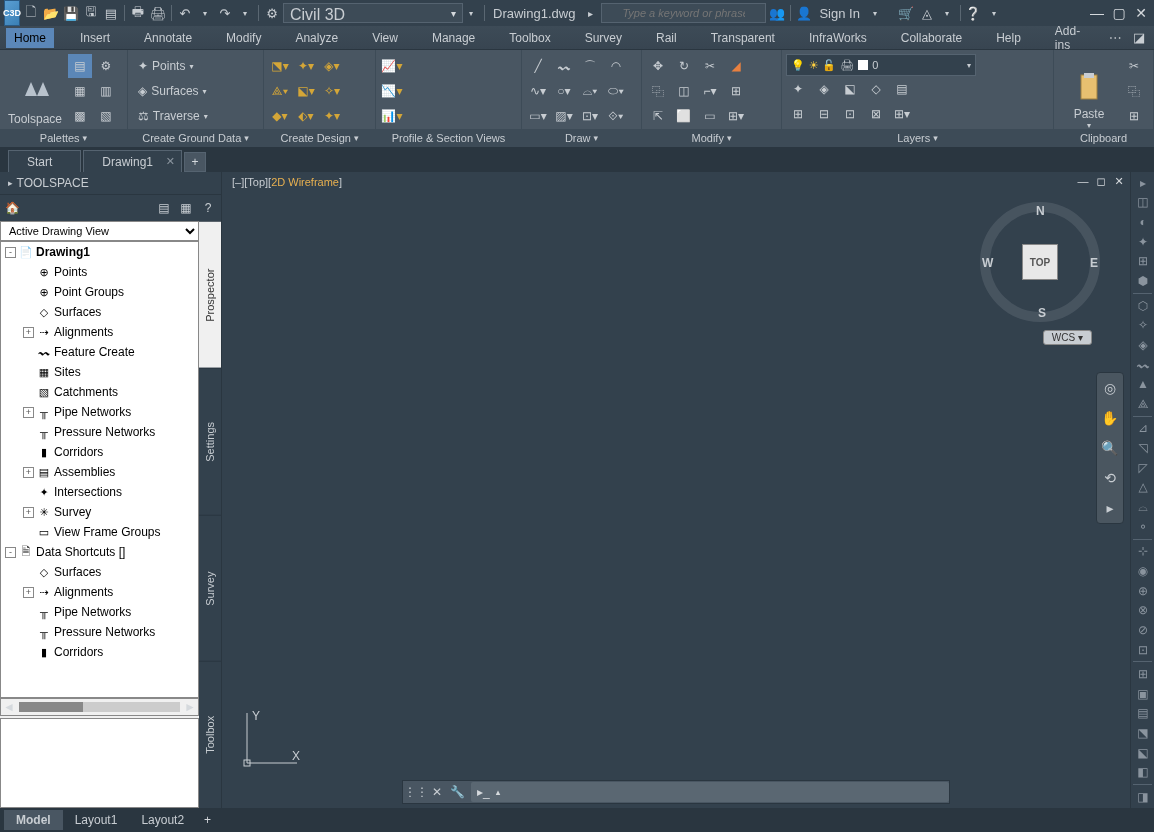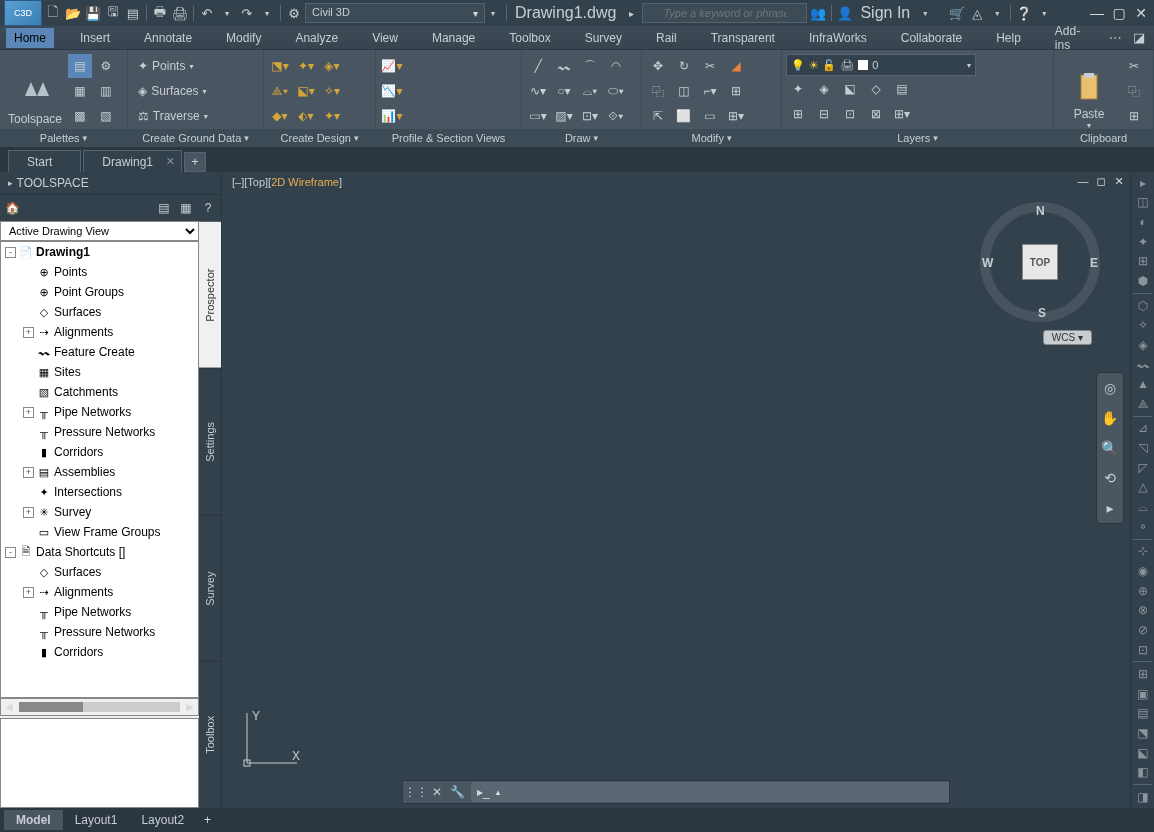--- a/index.html
+++ b/index.html
@@ -5,7 +5,7 @@
 *{margin:0;padding:0;box-sizing:border-box;font-family:"Segoe UI",Arial,sans-serif;user-select:none}
 body{background:#33414d;width:1154px;height:832px;overflow:hidden;color:#d5d9dd;font-size:12px;position:relative}
 .qat{height:26px;background:#33414d;display:flex;align-items:center;padding:0 4px;gap:2px}
-.qat-logo{width:38px;height:26px;background:linear-gradient(135deg,#5a9fd4,#3a7fb4);border:1px solid #2a5a84;display:flex;align-items:center;justify-content:center;font-size:9px;font-weight:normal;color:#fff}
+.qat-logo{width:16px;height:26px;background:linear-gradient(135deg,#5a9fd4,#3a7fb4);border:1px solid #2a5a84;display:flex;align-items:center;justify-content:center;font-size:9px;font-weight:bold;color:#fff}
 .qat-btn{width:18px;height:18px;display:flex;align-items:center;justify-content:center;color:#c8cdd2;cursor:pointer;font-size:13px}
 .qat-sep{width:1px;height:16px;background:#5a6772;margin:0 2px}
 .qat-text{color:#c8cdd2;padding:0 4px;font-size:16px}

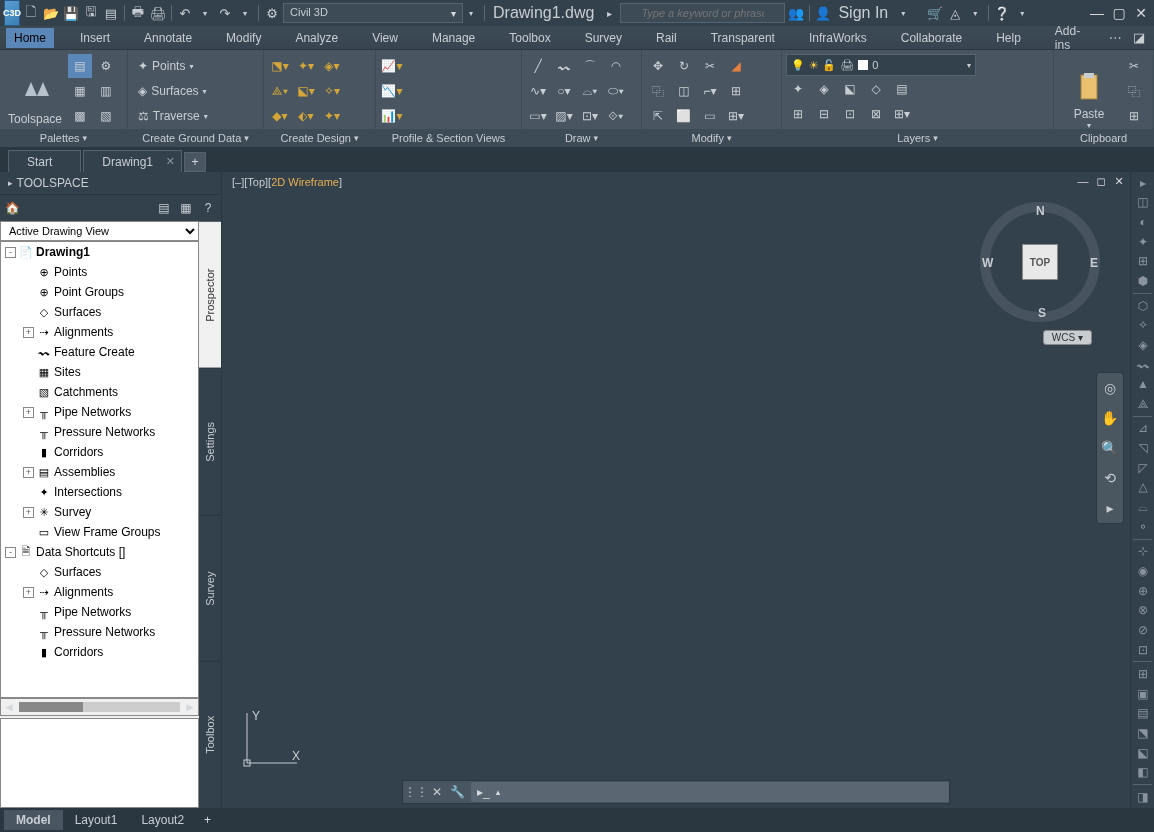--- a/index.html
+++ b/index.html
@@ -9,7 +9,7 @@
 .qat-btn{width:18px;height:18px;display:flex;align-items:center;justify-content:center;color:#c8cdd2;cursor:pointer;font-size:13px}
 .qat-sep{width:1px;height:16px;background:#5a6772;margin:0 2px}
 .qat-text{color:#c8cdd2;padding:0 4px;font-size:16px}
-.qat-wsinput{background:#3d4b57;border:1px solid #556370;color:#c8cdd2;padding:2px 22px 2px 6px;height:20px;font-size:11px;width:180px}
+.qat-wsinput{background:#3d4b57;border:1px solid #556370;color:#c8cdd2;padding:2px 22px 2px 6px;height:20px;font-size:16px;width:180px}
 .qat-input{background:#3d4b57;border:1px solid #556370;color:#9aa4ae;padding:2px 20px;height:20px;font-size:11px;font-style:italic;width:165px}
 .qat-dropdown{font-size:10px;margin-left:-14px;margin-right:4px}
 .win-controls{margin-left:auto;display:flex;gap:4px}

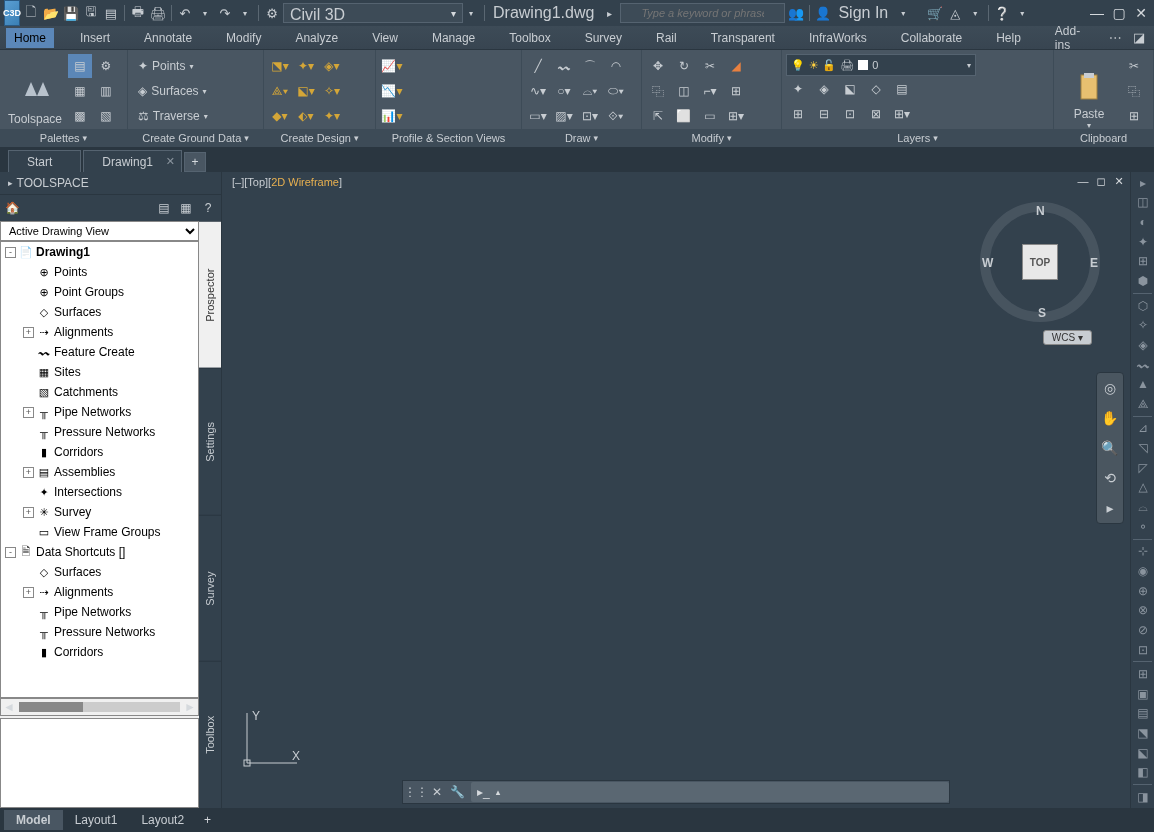--- a/index.html
+++ b/index.html
@@ -8,7 +8,7 @@
 .qat-logo{width:16px;height:26px;background:linear-gradient(135deg,#5a9fd4,#3a7fb4);border:1px solid #2a5a84;display:flex;align-items:center;justify-content:center;font-size:9px;font-weight:bold;color:#fff}
 .qat-btn{width:18px;height:18px;display:flex;align-items:center;justify-content:center;color:#c8cdd2;cursor:pointer;font-size:13px}
 .qat-sep{width:1px;height:16px;background:#5a6772;margin:0 2px}
-.qat-text{color:#c8cdd2;padding:0 4px;font-size:16px}
+.qat-text{color:#c8cdd2;padding:0 4px;font-size:13px}
 .qat-wsinput{background:#3d4b57;border:1px solid #556370;color:#c8cdd2;padding:2px 22px 2px 6px;height:20px;font-size:16px;width:180px}
 .qat-input{background:#3d4b57;border:1px solid #556370;color:#9aa4ae;padding:2px 20px;height:20px;font-size:11px;font-style:italic;width:165px}
 .qat-dropdown{font-size:10px;margin-left:-14px;margin-right:4px}

